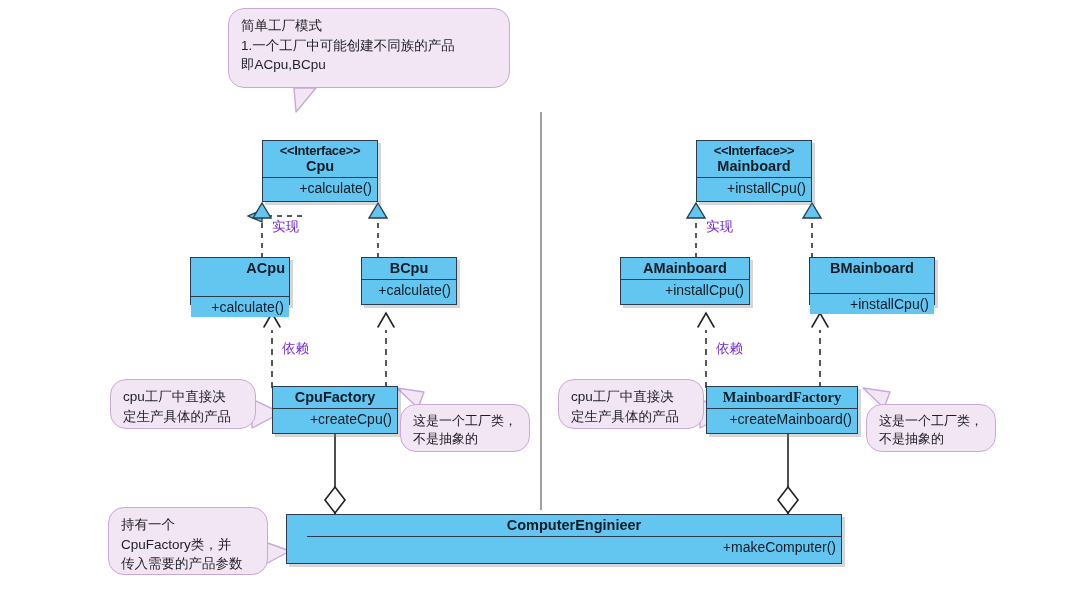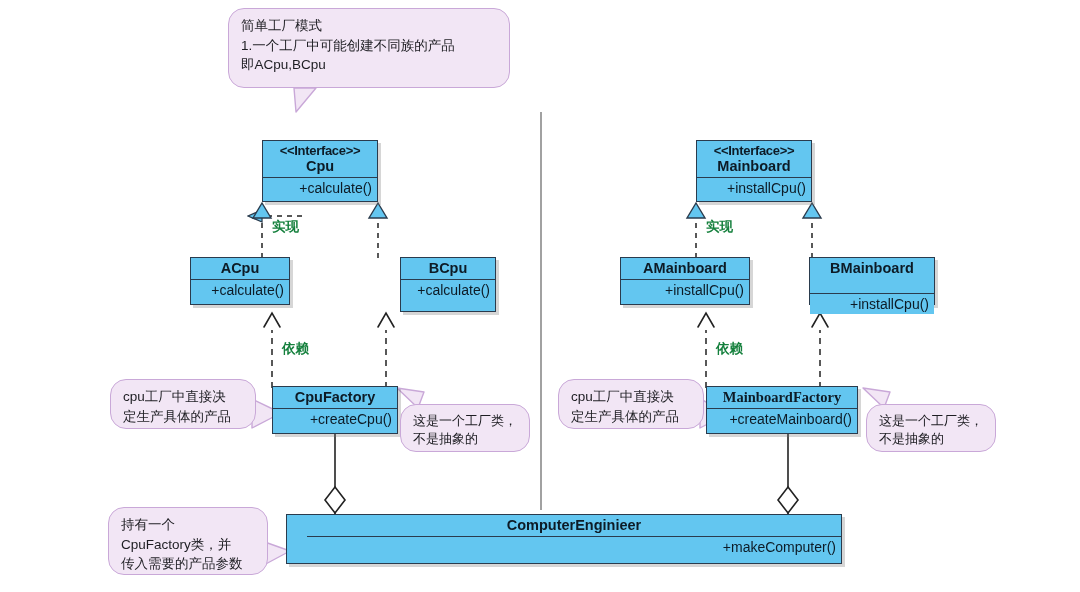--- a/index.html
+++ b/index.html
@@ -89,8 +89,8 @@
   .edge-label {
     position: absolute;
     font-size: 13.5px;
-    color: #15803d;
-    font-weight: 700;
+    color: #6d28d9;
+    font-weight: 400;
     z-index: 7;
     white-space: nowrap;
   }

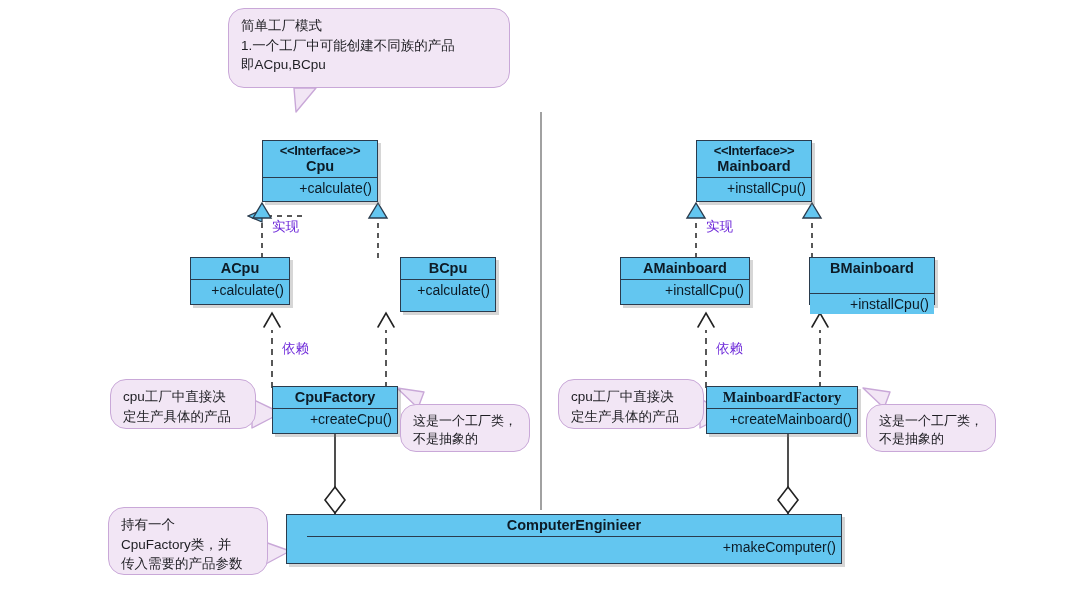--- a/index.html
+++ b/index.html
@@ -186,7 +186,7 @@
   <div class="edge-label" style="left:272px; top:218px;">实现</div>
 
   <div class="uml-box" style="left:190px; top:257px; width:100px; height:48px;">
-    <div class="uml-head" style="height:22px;">
+    <div class="uml-head" style="height:39px;text-align:right;">
       <span class="cname">ACpu</span>
     </div>
     <div class="uml-body">+calculate()</div>

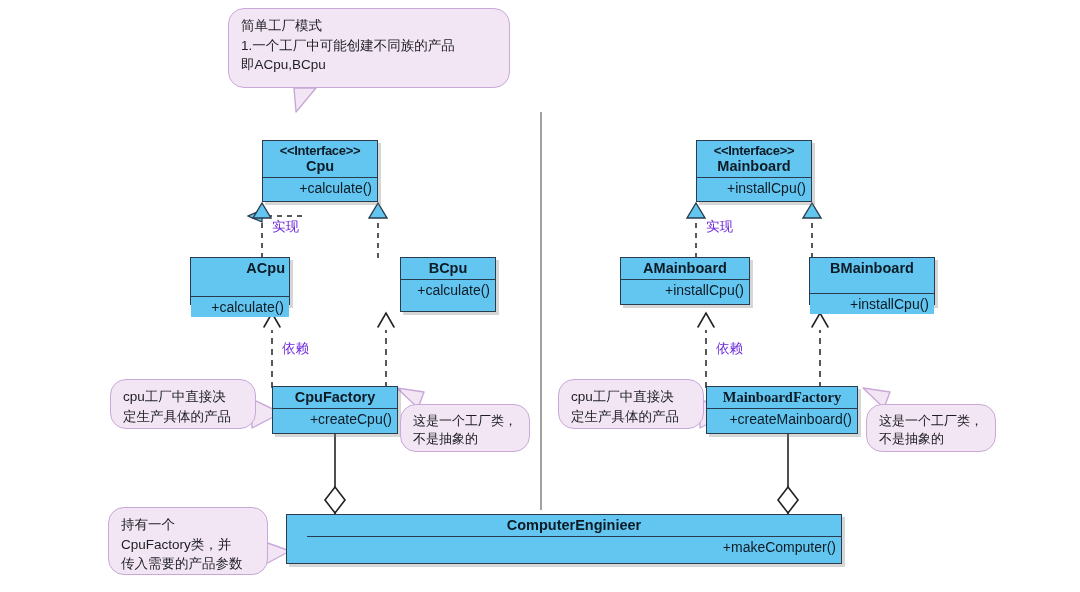--- a/index.html
+++ b/index.html
@@ -192,7 +192,7 @@
     <div class="uml-body">+calculate()</div>
   </div>
 
-  <div class="uml-box" style="left:400px; top:257px; width:96px; height:55px;">
+  <div class="uml-box" style="left:361px; top:257px; width:96px; height:48px;">
     <div class="uml-head" style="height:22px;">
       <span class="cname">BCpu</span>
     </div>

